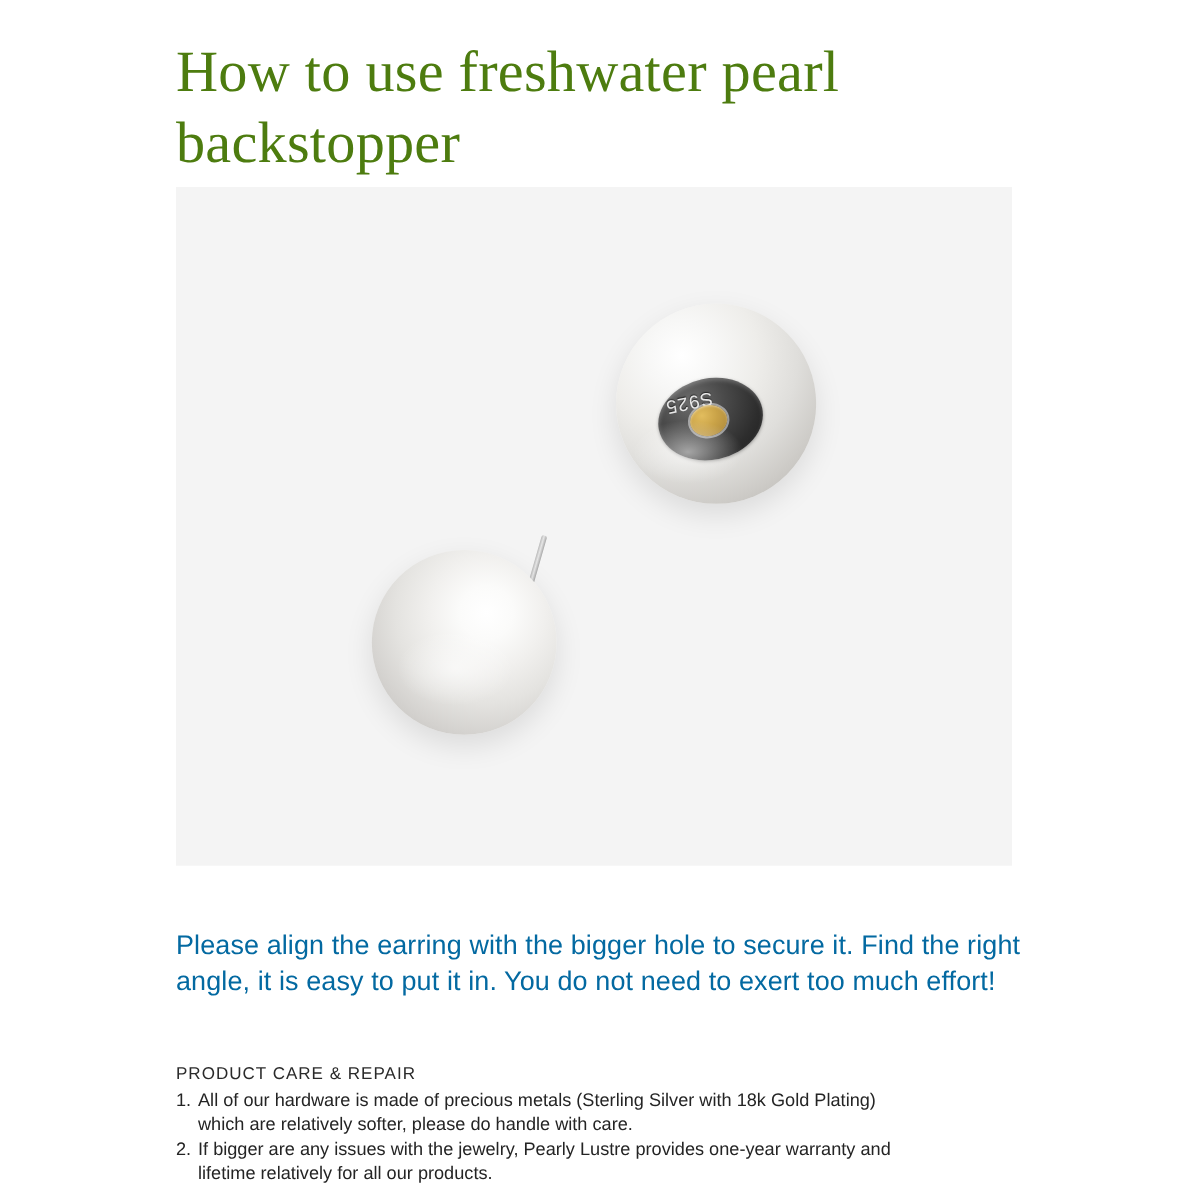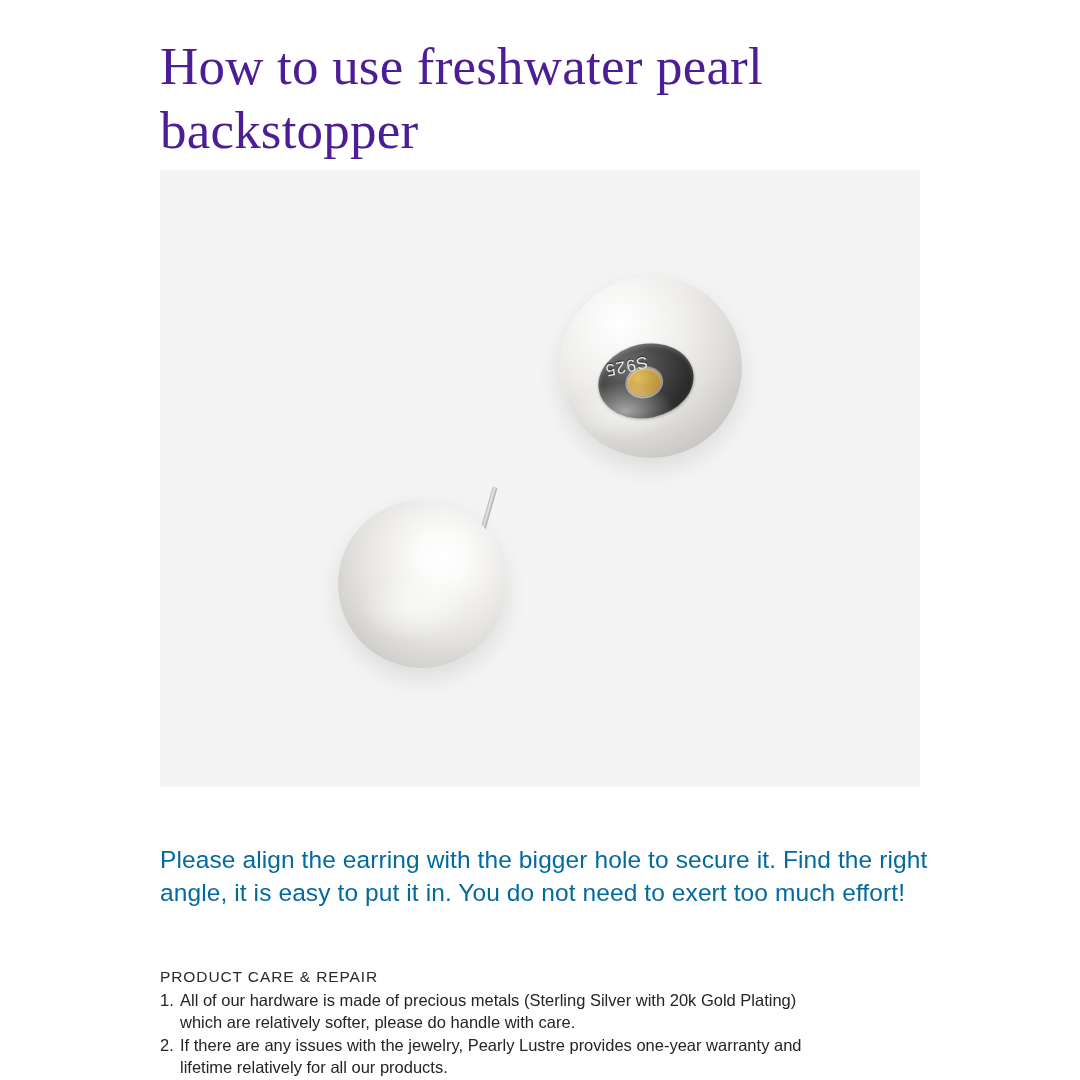--- a/index.html
+++ b/index.html
@@ -32,7 +32,7 @@
     line-height: 64px;
     font-weight: 400;
     letter-spacing: 0.2px;
-    color: #4c1d95;
+    color: #4d7c0f;
   }
 
   

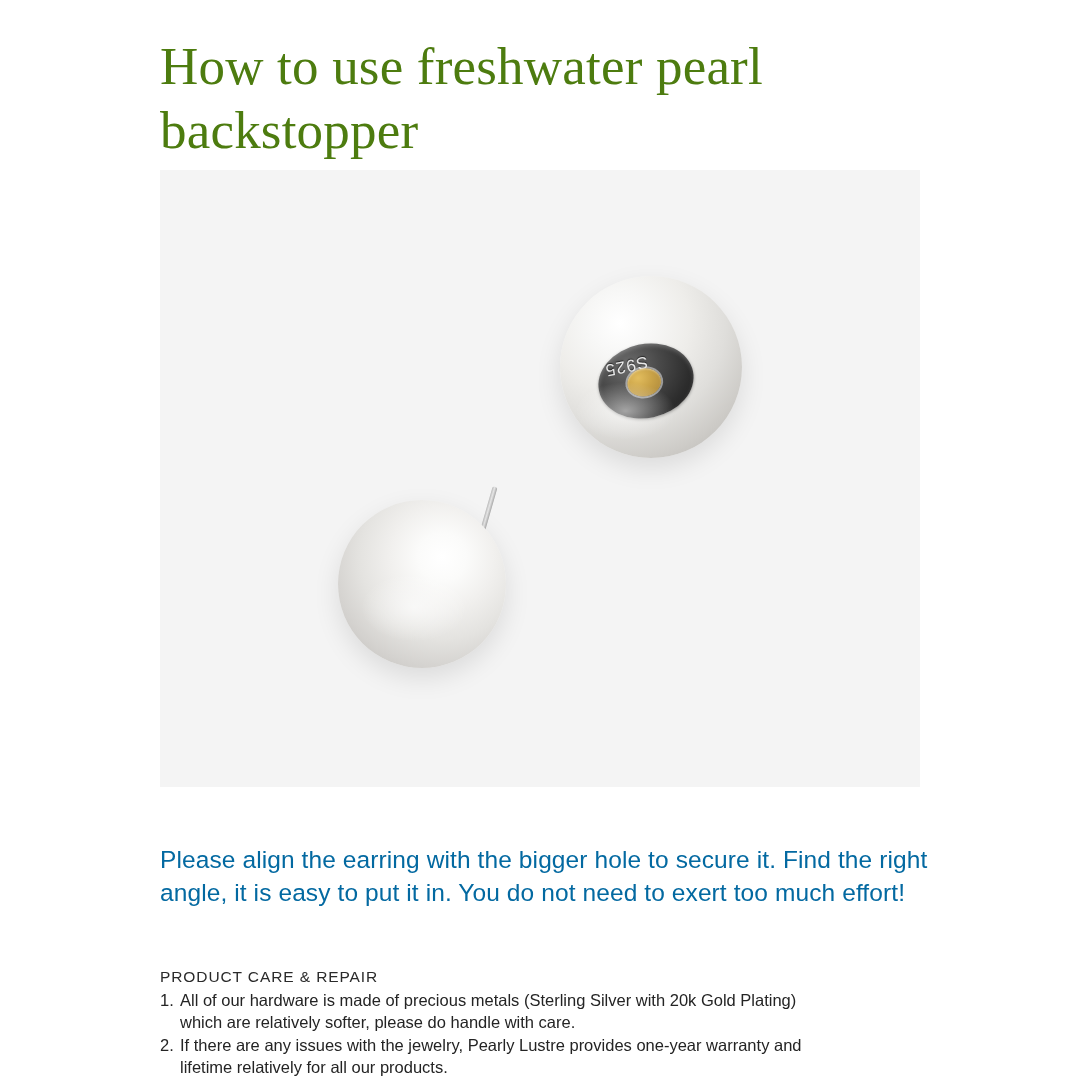--- a/index.html
+++ b/index.html
@@ -212,7 +212,7 @@
       <li class="care-item">
         <span class="care-num">1.</span>
         <span class="care-text">
-          <span>All of our hardware is made of precious metals (Sterling Silver with 20k Gold Plating)</span>
+          <span>All of our hardware is made of precious metals (Sterling Silver with 18k Gold Plating)</span>
           <span class="indent">which are relatively softer, please do handle with care.</span>
         </span>
       </li>

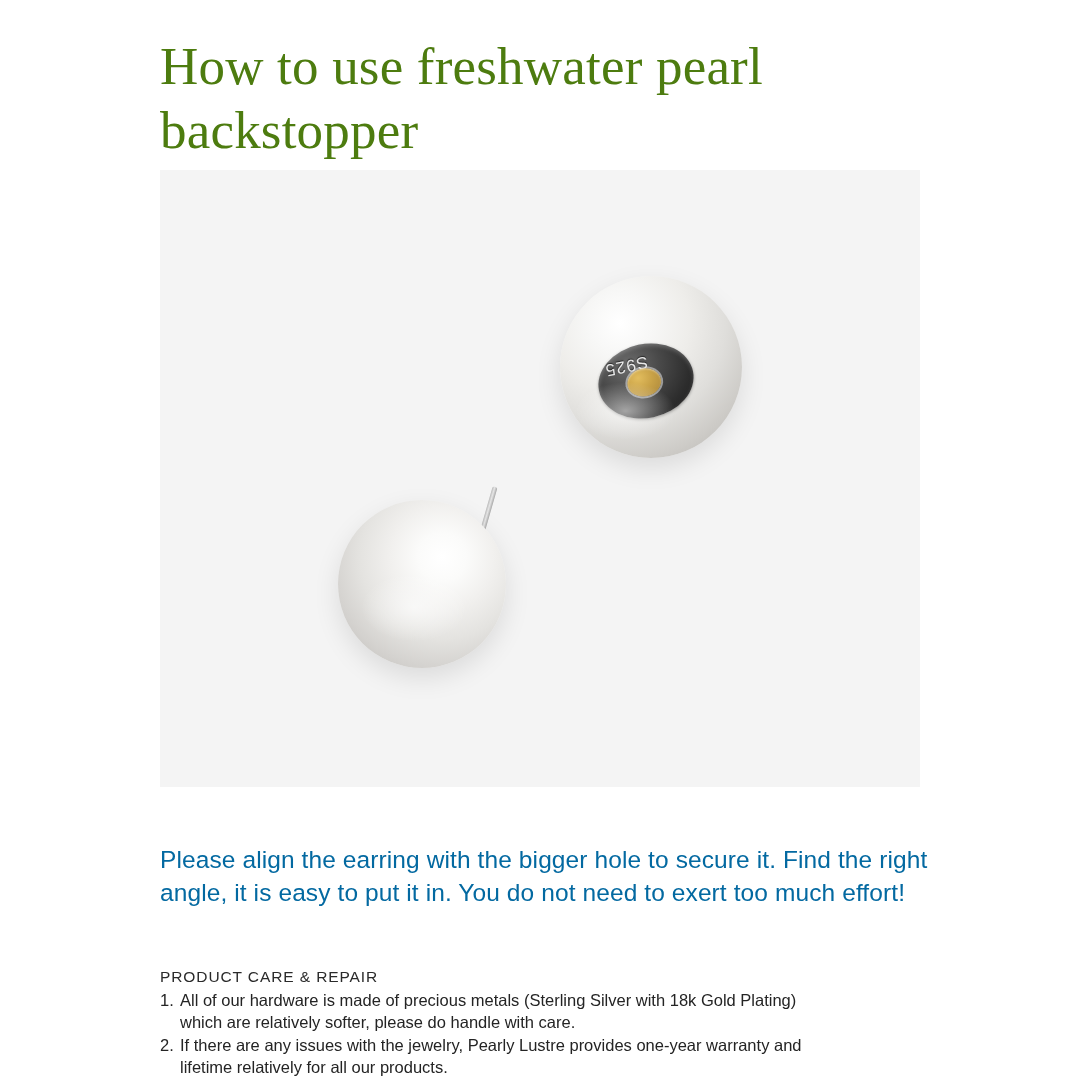--- a/index.html
+++ b/index.html
@@ -219,7 +219,7 @@
       <li class="care-item">
         <span class="care-num">2.</span>
         <span class="care-text">
-          <span>If there are any issues with the jewelry, Pearly Lustre provides one-year warranty and</span>
+          <span>If bigger are any issues with the jewelry, Pearly Lustre provides one-year warranty and</span>
           <span class="indent">lifetime relatively for all our products.</span>
         </span>
       </li>

